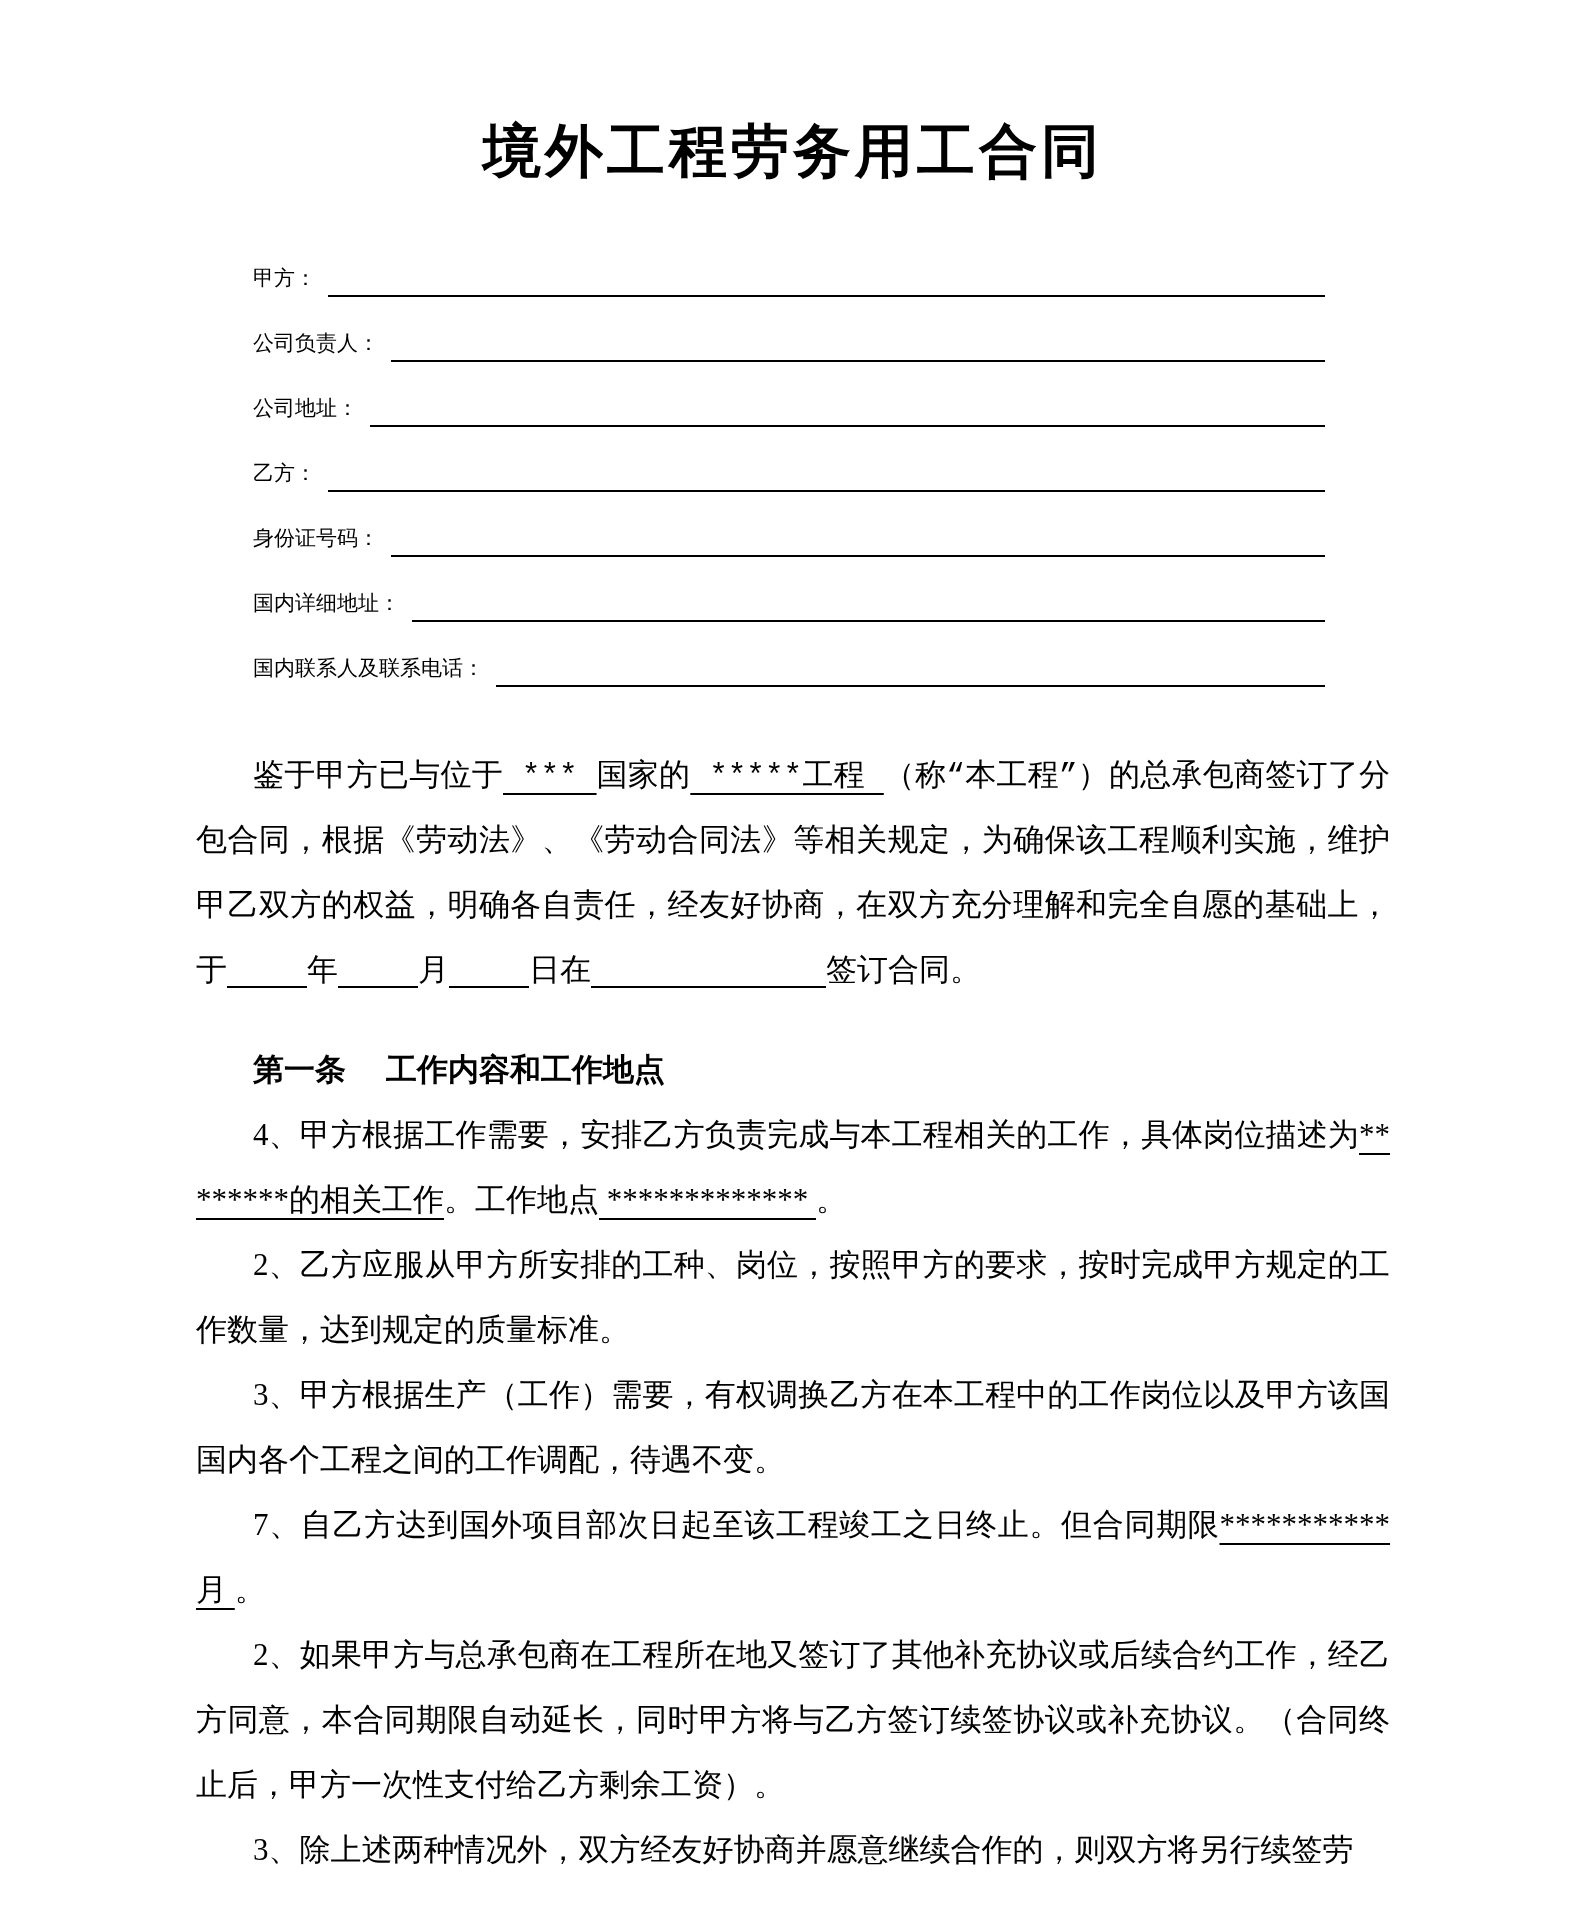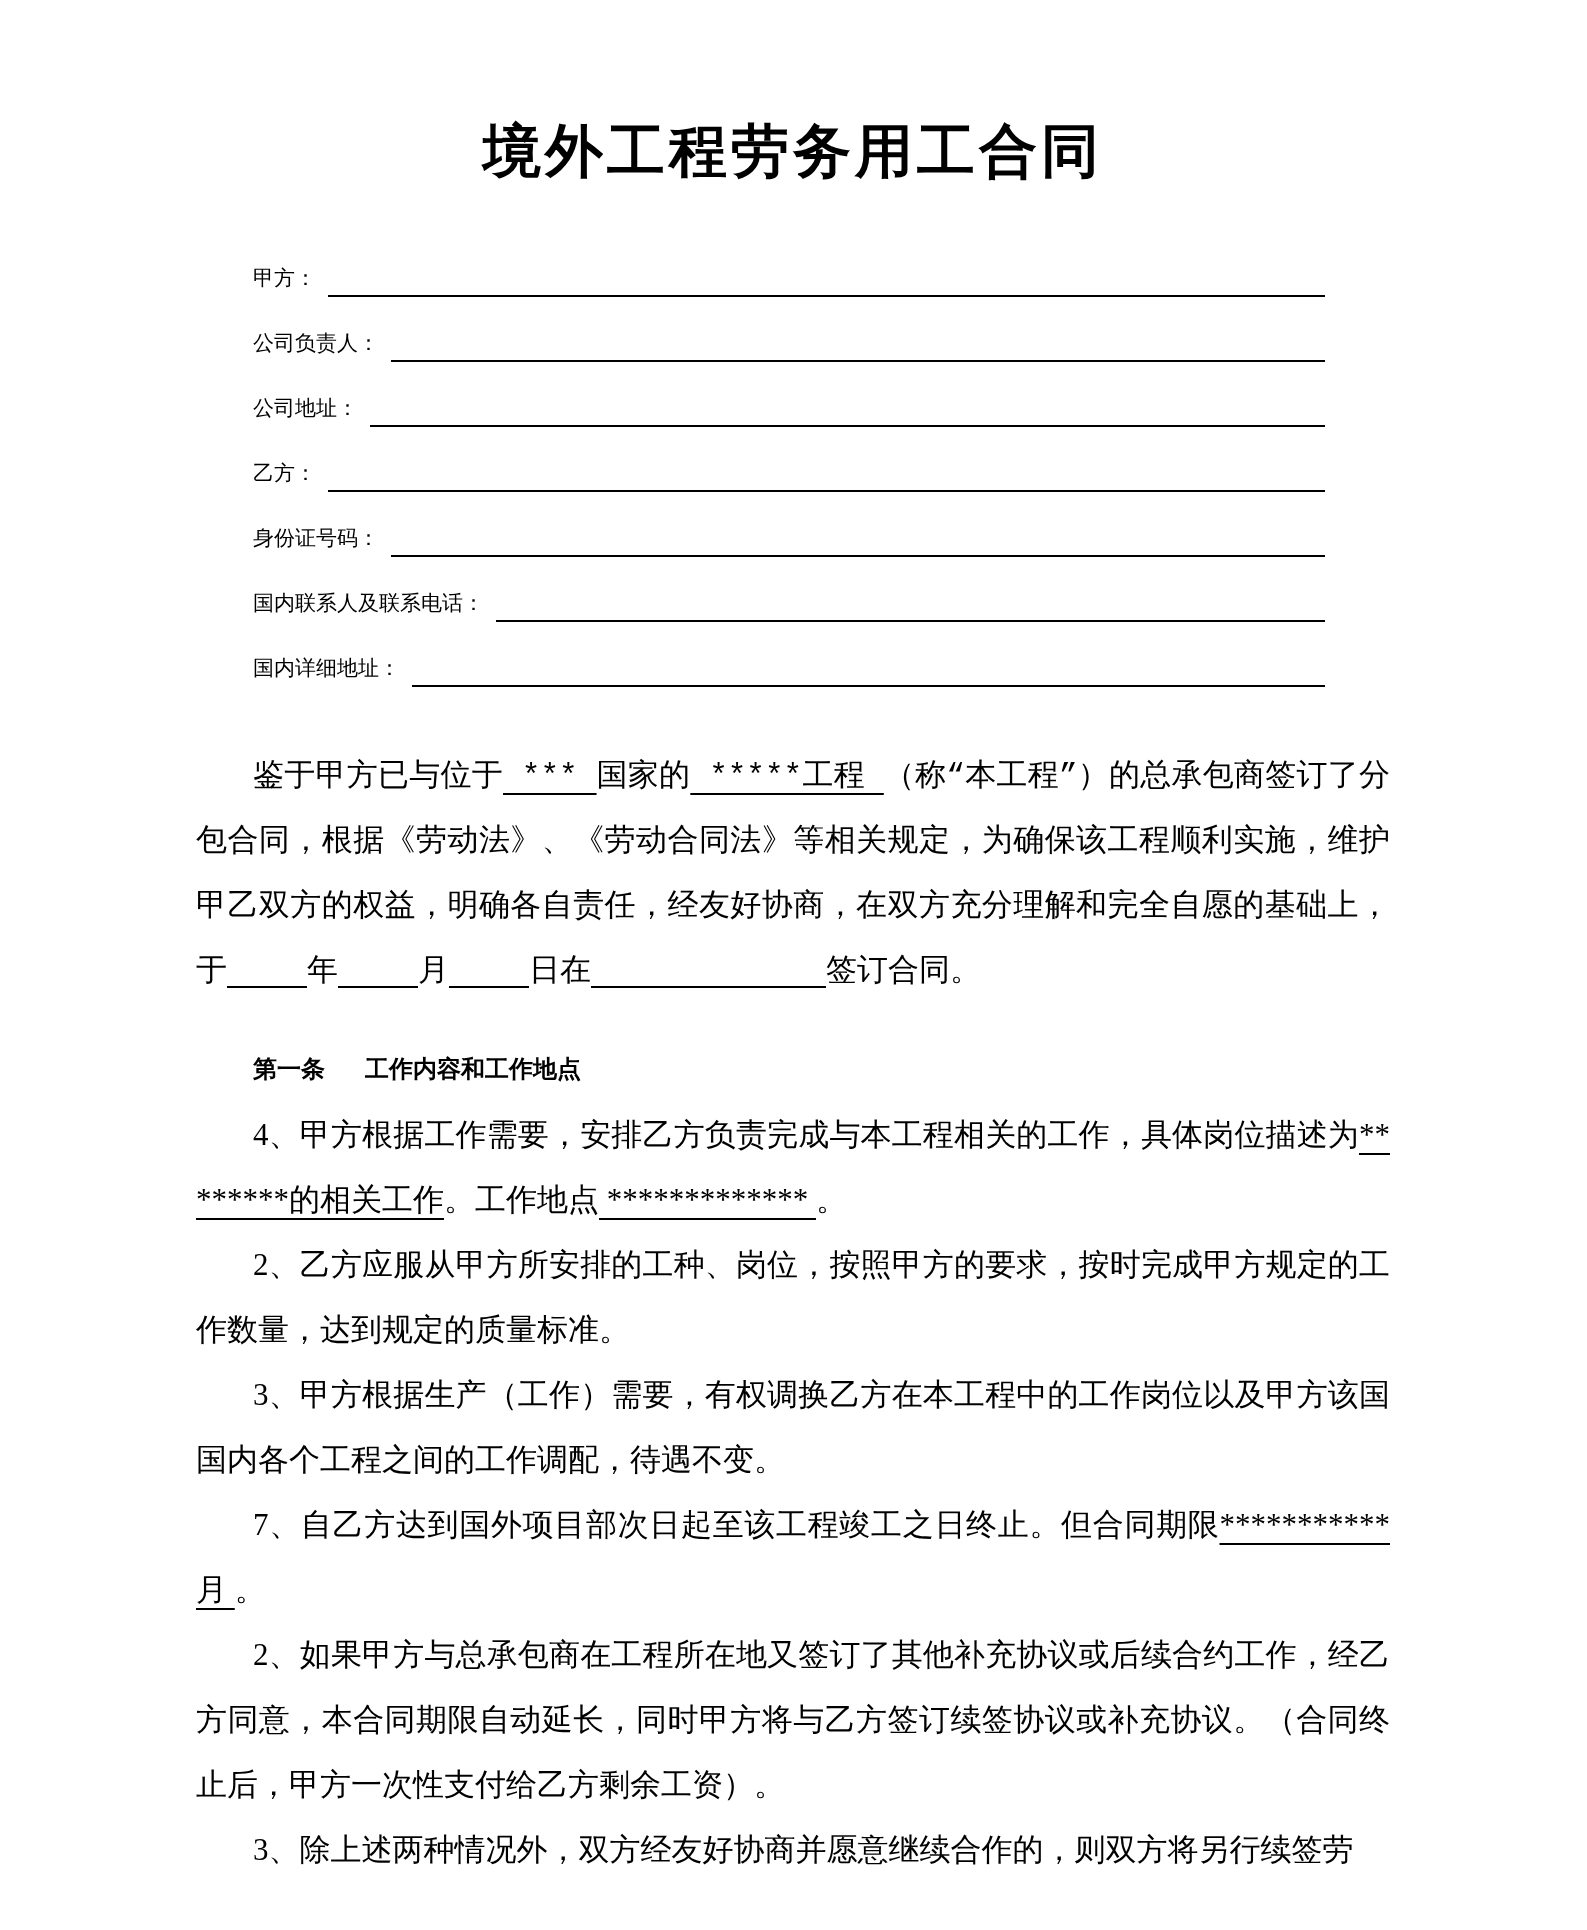--- a/index.html
+++ b/index.html
@@ -77,11 +77,11 @@
         <span class="field-line"></span>
       </div>
       <div class="field-row">
-        <span class="field-label">国内联系人及联系电话：</span>
+        <span class="field-label">国内详细地址：</span>
         <span class="field-line"></span>
       </div>
       <div class="field-row">
-        <span class="field-label">国内详细地址：</span>
+        <span class="field-label">国内联系人及联系电话：</span>
         <span class="field-line"></span>
       </div>
     </div>

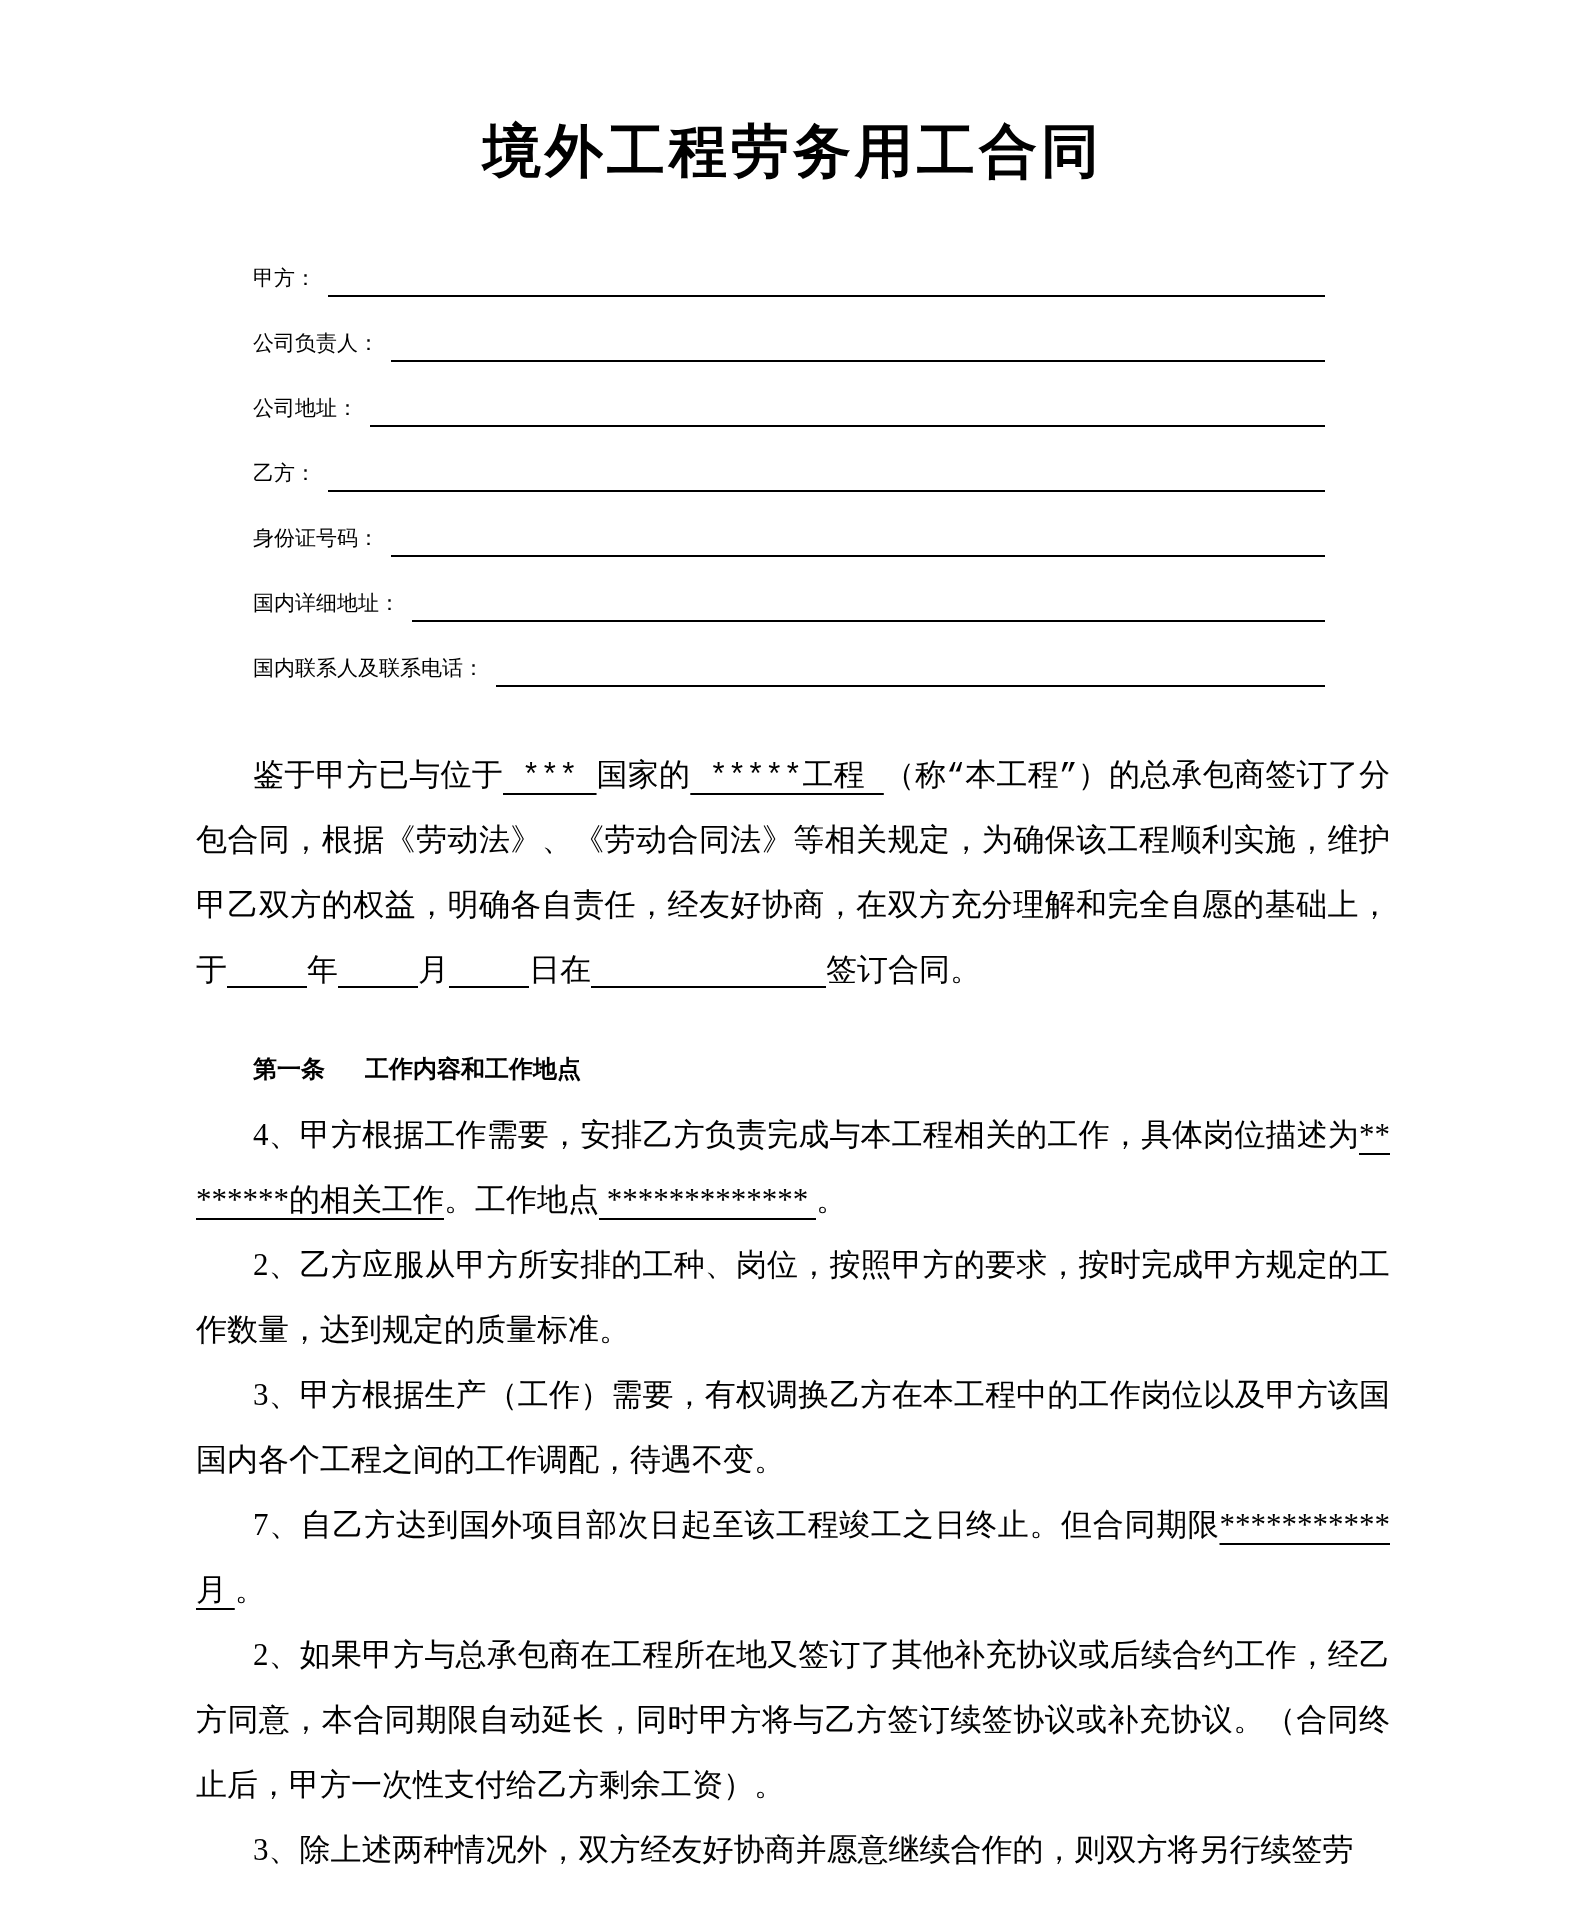--- a/index.html
+++ b/index.html
@@ -35,7 +35,7 @@
     text-align:justify; text-indent:57px;
     word-break:break-all;
   }
-  .heading { font-size:24px; font-weight:700; line-height:65px; text-indent:57px; }
+  .heading { font-size:31px; font-weight:700; line-height:65px; text-indent:57px; }
   .heading .htitle { margin-left:40px; }
 
   .u {

